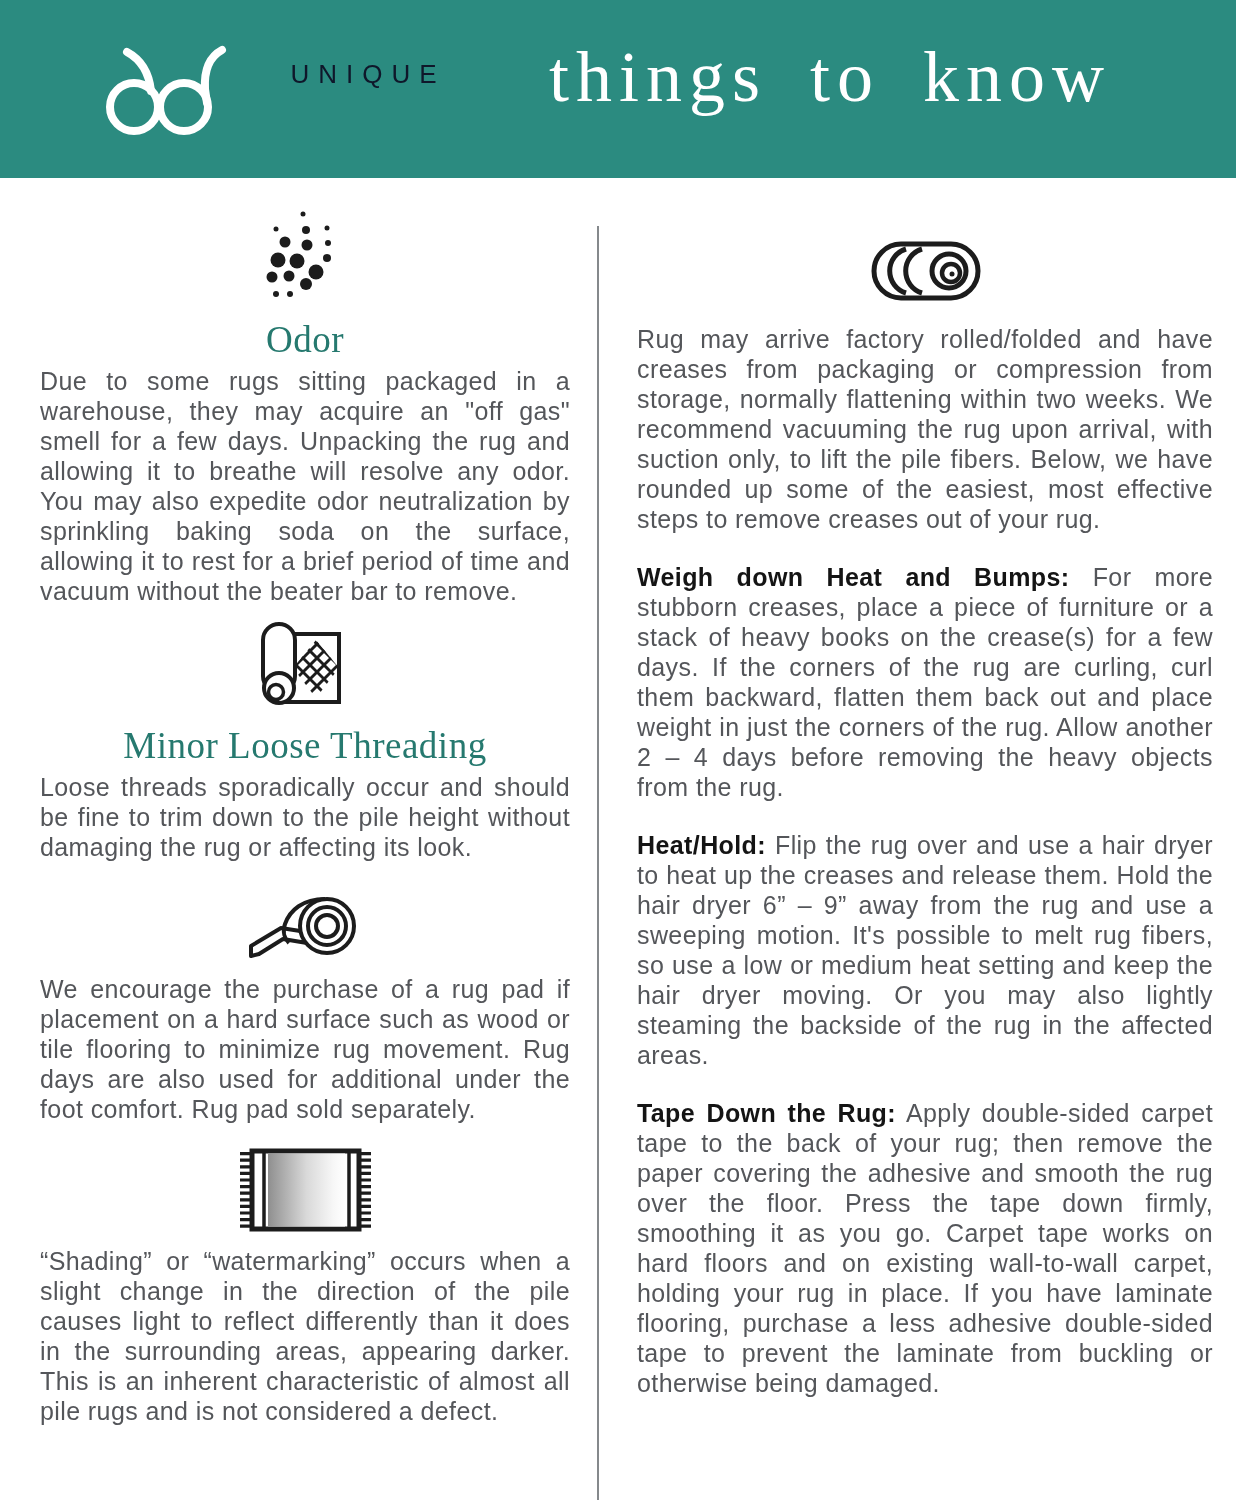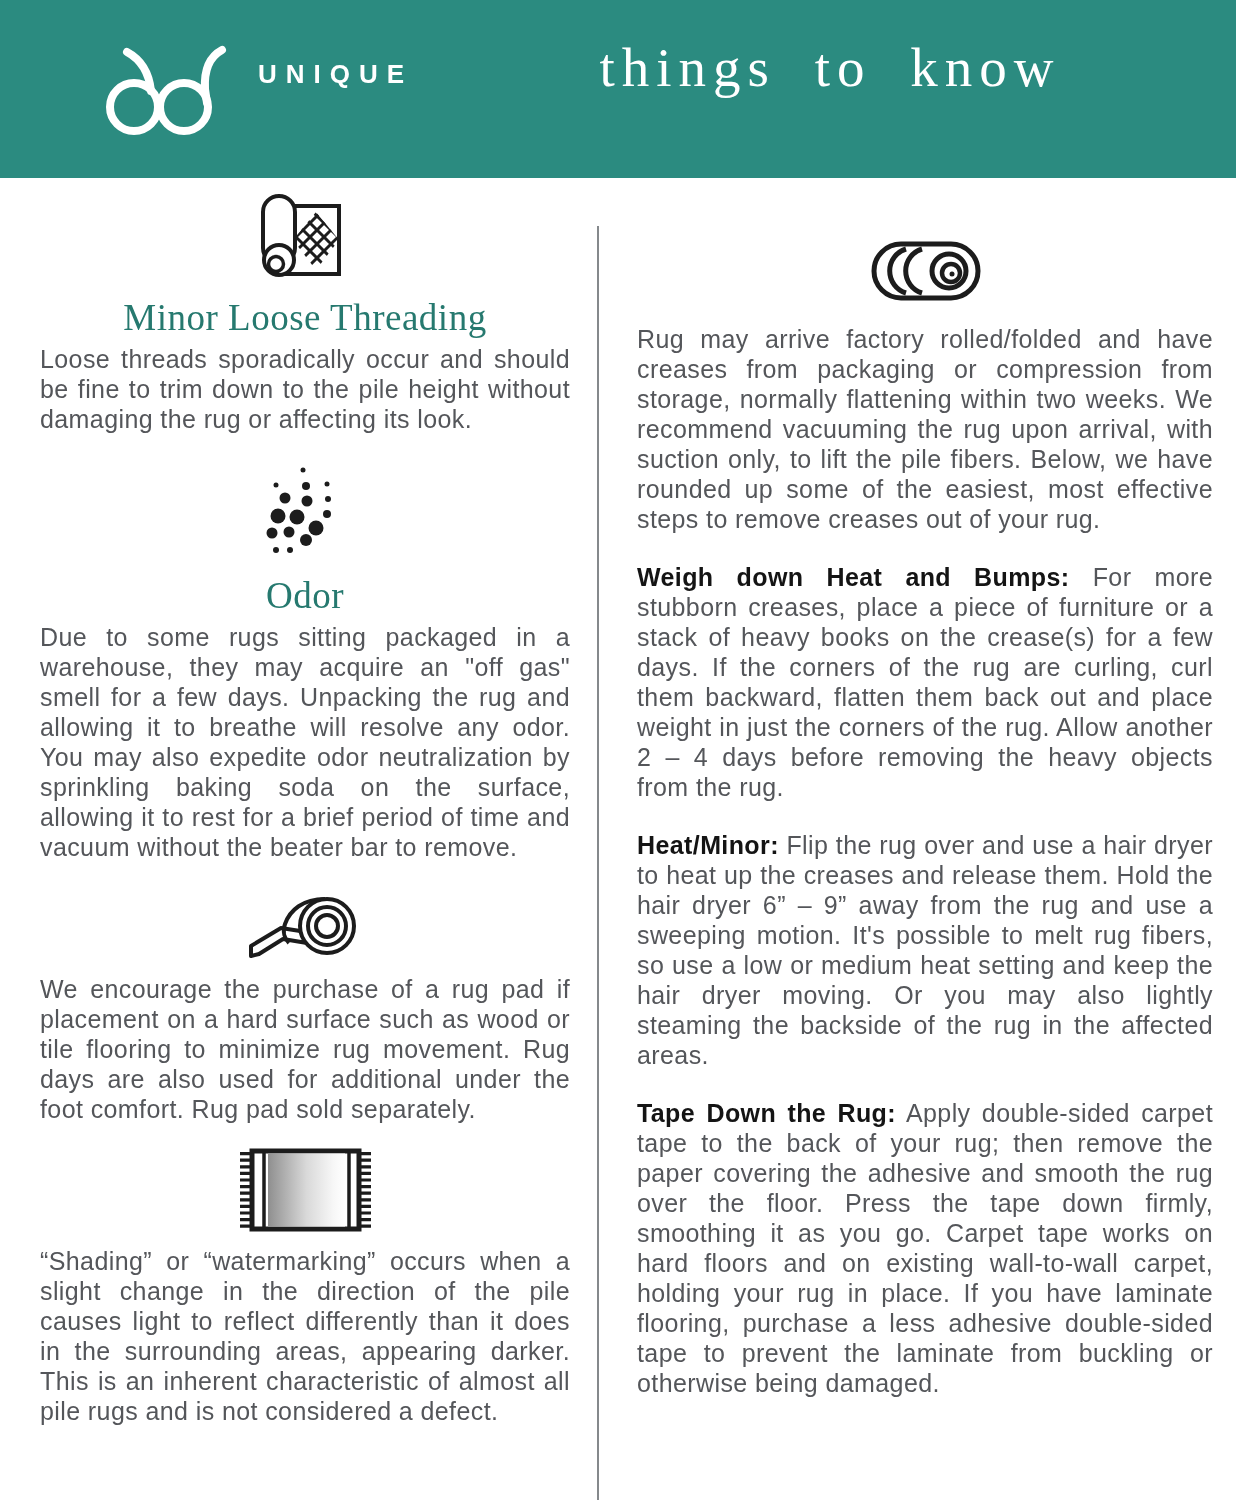--- a/index.html
+++ b/index.html
@@ -17,8 +17,8 @@
   .logo-svg { position:absolute; left:100px; top:44px; }
   .brand {
     position:absolute; left:258px; top:56px; width:220px;
-    color:#ffffff; font-size:26px; line-height:36px;
-    letter-spacing:9px; font-weight:700;
+    color:#0f172a; font-size:26px; line-height:36px;
+    letter-spacing:9px; text-align:center; font-weight:400;
   }
   .main-title {
     position:absolute; left:460px; right:36px; top:36px;

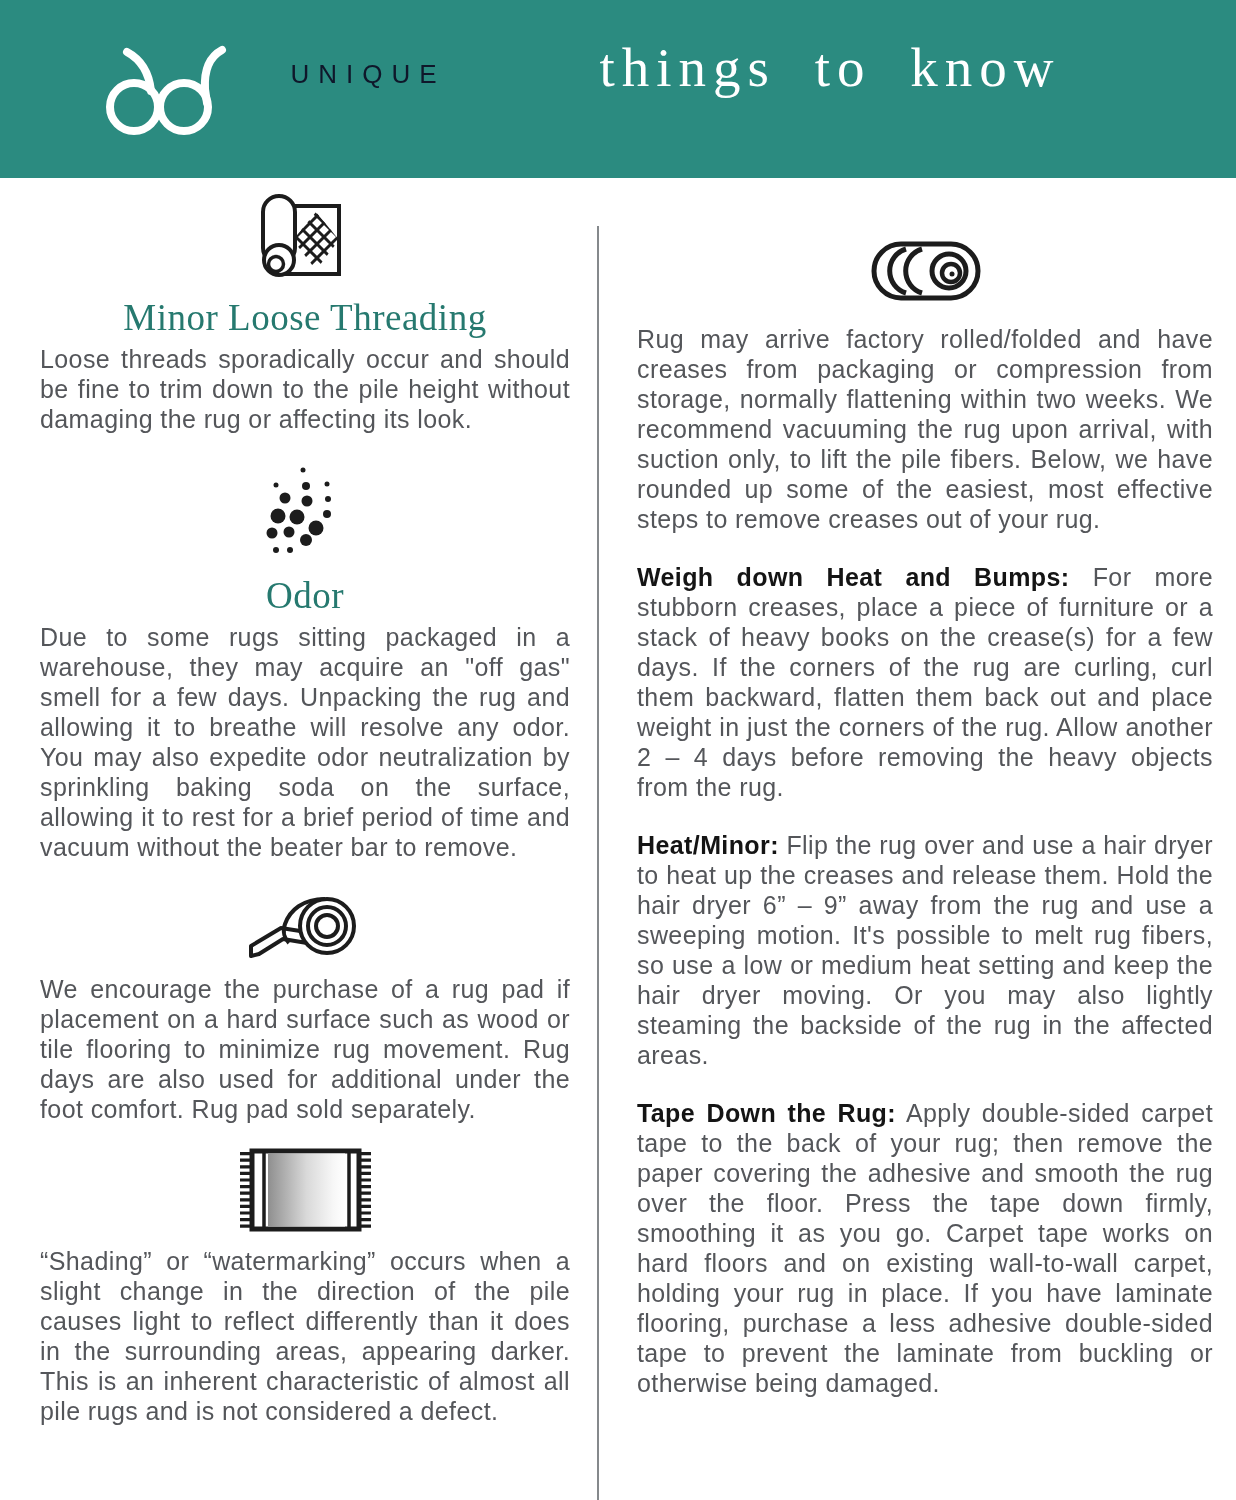--- a/index.html
+++ b/index.html
@@ -23,7 +23,7 @@
   .main-title {
     position:absolute; left:460px; right:36px; top:36px;
     font-family:"Liberation Serif", serif; font-weight:400;
-    color:#ffffff; font-size:55px; letter-spacing:7px; word-spacing:18px;
+    color:#ffffff; font-size:72px; letter-spacing:7px; word-spacing:18px;
     text-align:center; white-space:nowrap;
   }
   

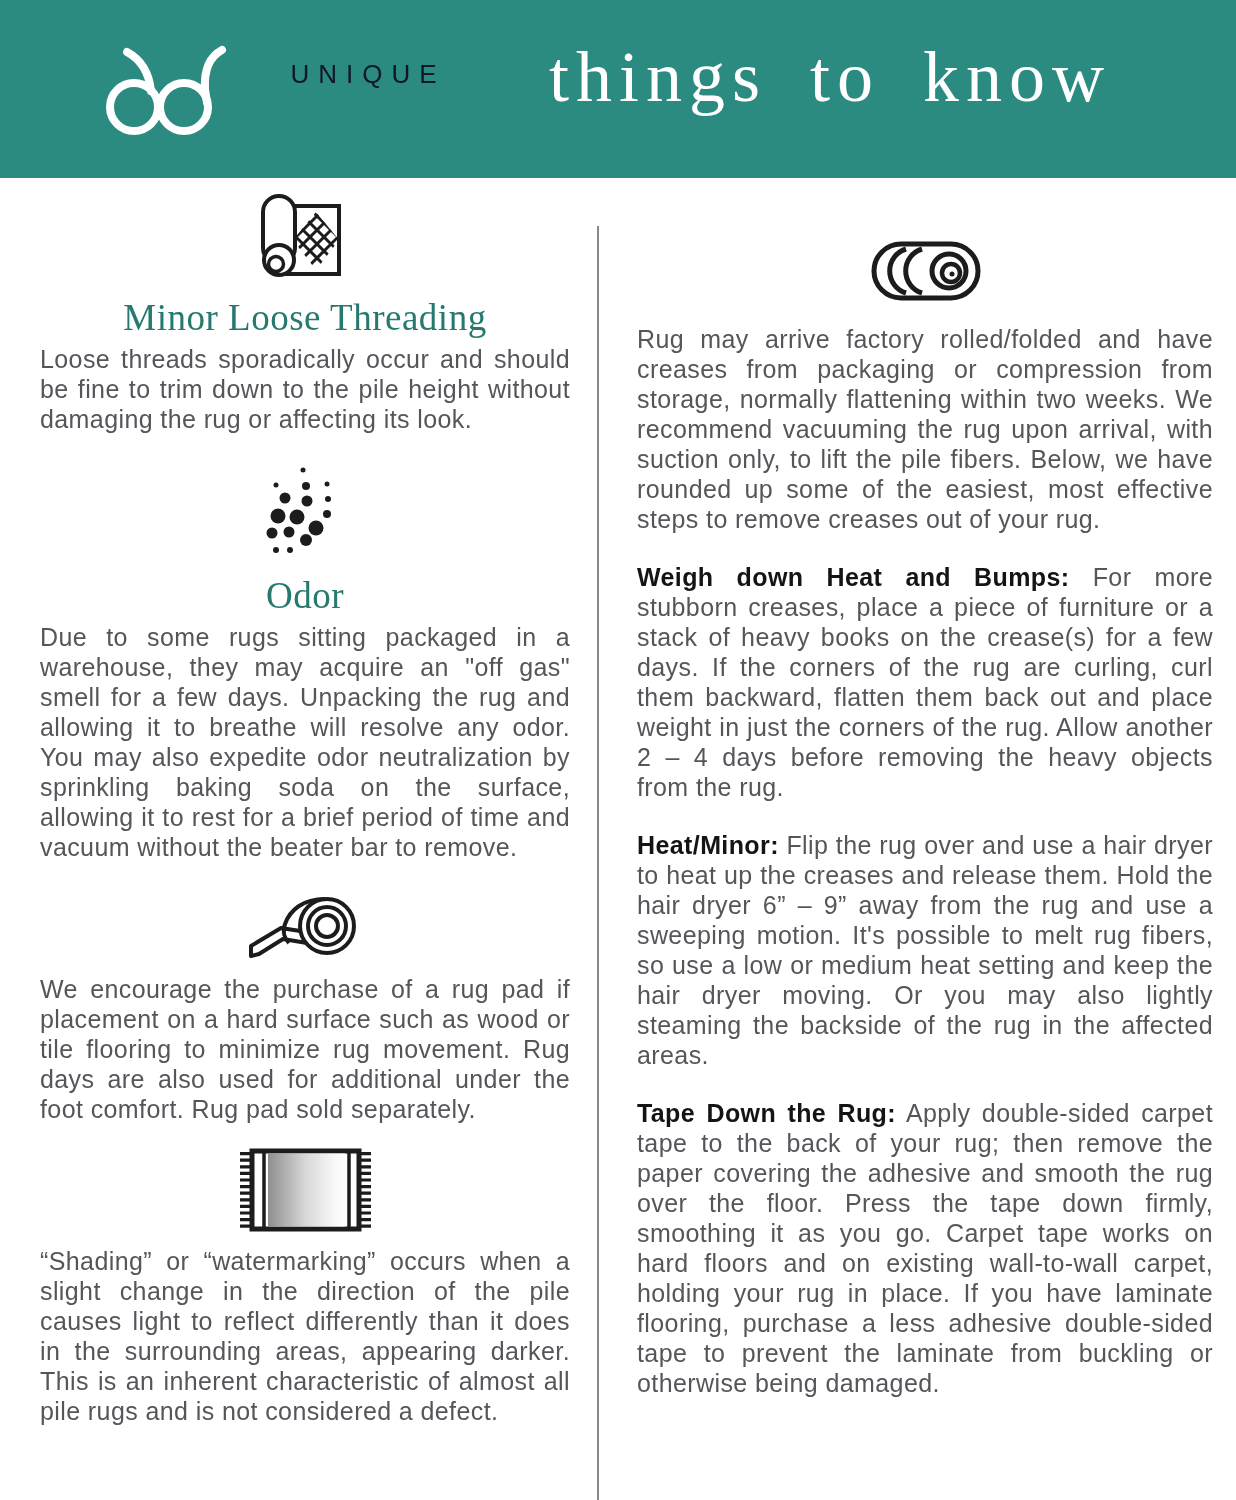--- a/index.html
+++ b/index.html
@@ -74,6 +74,33 @@
   <div class="divider"></div>
 
   <div class="col-left">
+
+    <div class="section">
+      <span class="icon-wrap" style="margin:28px auto 8px;">
+        <svg width="105" height="100" viewBox="0 0 105 100">
+          <g class="inkf">
+            <circle cx="50" cy="8" r="2.5"></circle>
+              <circle cx="23" cy="23" r="2.5"></circle>
+            <circle cx="53" cy="24" r="4"></circle>  
+              <circle cx="74" cy="22" r="2.5"></circle>
+            <circle cx="32" cy="36" r="5.5"></circle>
+              <circle cx="54" cy="39" r="5.5"></circle>
+            <circle cx="75" cy="37" r="3"></circle>  
+              <circle cx="25" cy="54" r="7.5"></circle>
+            <circle cx="44" cy="55" r="7.5"></circle>
+              <circle cx="74" cy="52" r="4"></circle>
+            <circle cx="63" cy="66" r="7.5"></circle>
+              <circle cx="19" cy="71" r="5.5"></circle>
+            <circle cx="36" cy="70" r="5.5"></circle>
+              <circle cx="53" cy="78" r="6"></circle>
+            <circle cx="23" cy="88" r="3"></circle>  
+              <circle cx="37" cy="88" r="3"></circle>
+          </g>
+        </svg>
+      </span>
+      <h2 class="section-title">Odor</h2>
+      <p class="body-text">Due to some rugs sitting packaged in a warehouse, they may acquire an "off gas" smell for a few days. Unpacking the rug and allowing it to breathe will resolve any odor. You may also expedite odor neutralization by sprinkling baking soda on the surface, allowing it to rest for a brief period of time and vacuum without the beater bar to remove.</p>
+    </div>
 
     <div class="section">
       <span class="icon-wrap" style="margin:12px auto 4px;">
@@ -106,33 +133,6 @@
     </div>
 
     <div class="section">
-      <span class="icon-wrap" style="margin:28px auto 8px;">
-        <svg width="105" height="100" viewBox="0 0 105 100">
-          <g class="inkf">
-            <circle cx="50" cy="8" r="2.5"></circle>
-              <circle cx="23" cy="23" r="2.5"></circle>
-            <circle cx="53" cy="24" r="4"></circle>  
-              <circle cx="74" cy="22" r="2.5"></circle>
-            <circle cx="32" cy="36" r="5.5"></circle>
-              <circle cx="54" cy="39" r="5.5"></circle>
-            <circle cx="75" cy="37" r="3"></circle>  
-              <circle cx="25" cy="54" r="7.5"></circle>
-            <circle cx="44" cy="55" r="7.5"></circle>
-              <circle cx="74" cy="52" r="4"></circle>
-            <circle cx="63" cy="66" r="7.5"></circle>
-              <circle cx="19" cy="71" r="5.5"></circle>
-            <circle cx="36" cy="70" r="5.5"></circle>
-              <circle cx="53" cy="78" r="6"></circle>
-            <circle cx="23" cy="88" r="3"></circle>  
-              <circle cx="37" cy="88" r="3"></circle>
-          </g>
-        </svg>
-      </span>
-      <h2 class="section-title">Odor</h2>
-      <p class="body-text">Due to some rugs sitting packaged in a warehouse, they may acquire an "off gas" smell for a few days. Unpacking the rug and allowing it to breathe will resolve any odor. You may also expedite odor neutralization by sprinkling baking soda on the surface, allowing it to rest for a brief period of time and vacuum without the beater bar to remove.</p>
-    </div>
-
-    <div class="section">
       <span class="icon-wrap" style="margin:24px auto 4px;">
         <svg width="120" height="80" viewBox="0 0 120 80">
           <path class="paper" stroke-width="4" stroke-linejoin="round" d="M6 60 L36 42 L68 47 L68 58 L38 53 L14 68 L6 70 Z"></path>

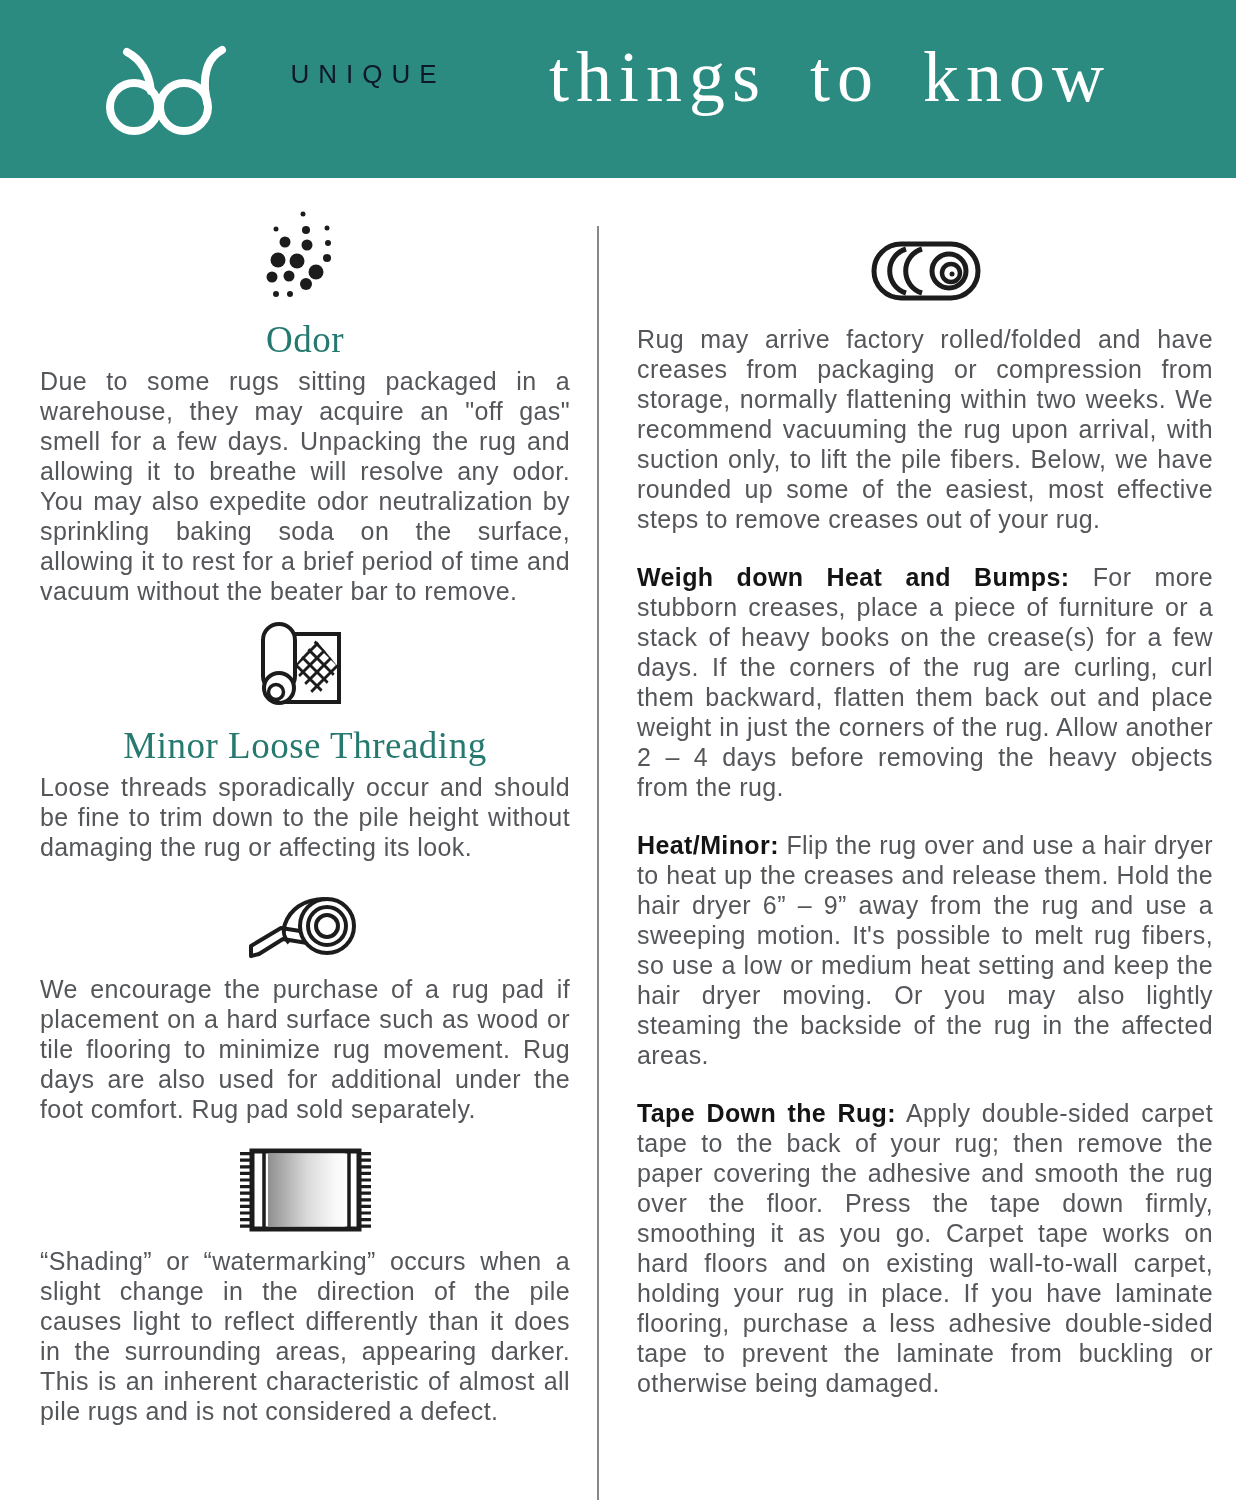--- a/index.html
+++ b/index.html
@@ -189,7 +189,7 @@
       </p>
 
       <p class="body-text tip">
-        <span class="lead">Heat/Minor:</span>
+        <span class="lead">Heat/Hold:</span>
         <span>Flip the rug over and use a hair dryer to heat up the creases and release them. Hold the hair dryer 6” – 9” away from the rug and use a sweeping motion. It's possible to melt rug fibers, so use a low or medium heat setting and keep the hair dryer moving. Or you may also lightly steaming the backside of the rug in the affected areas.</span>
       </p>
 

